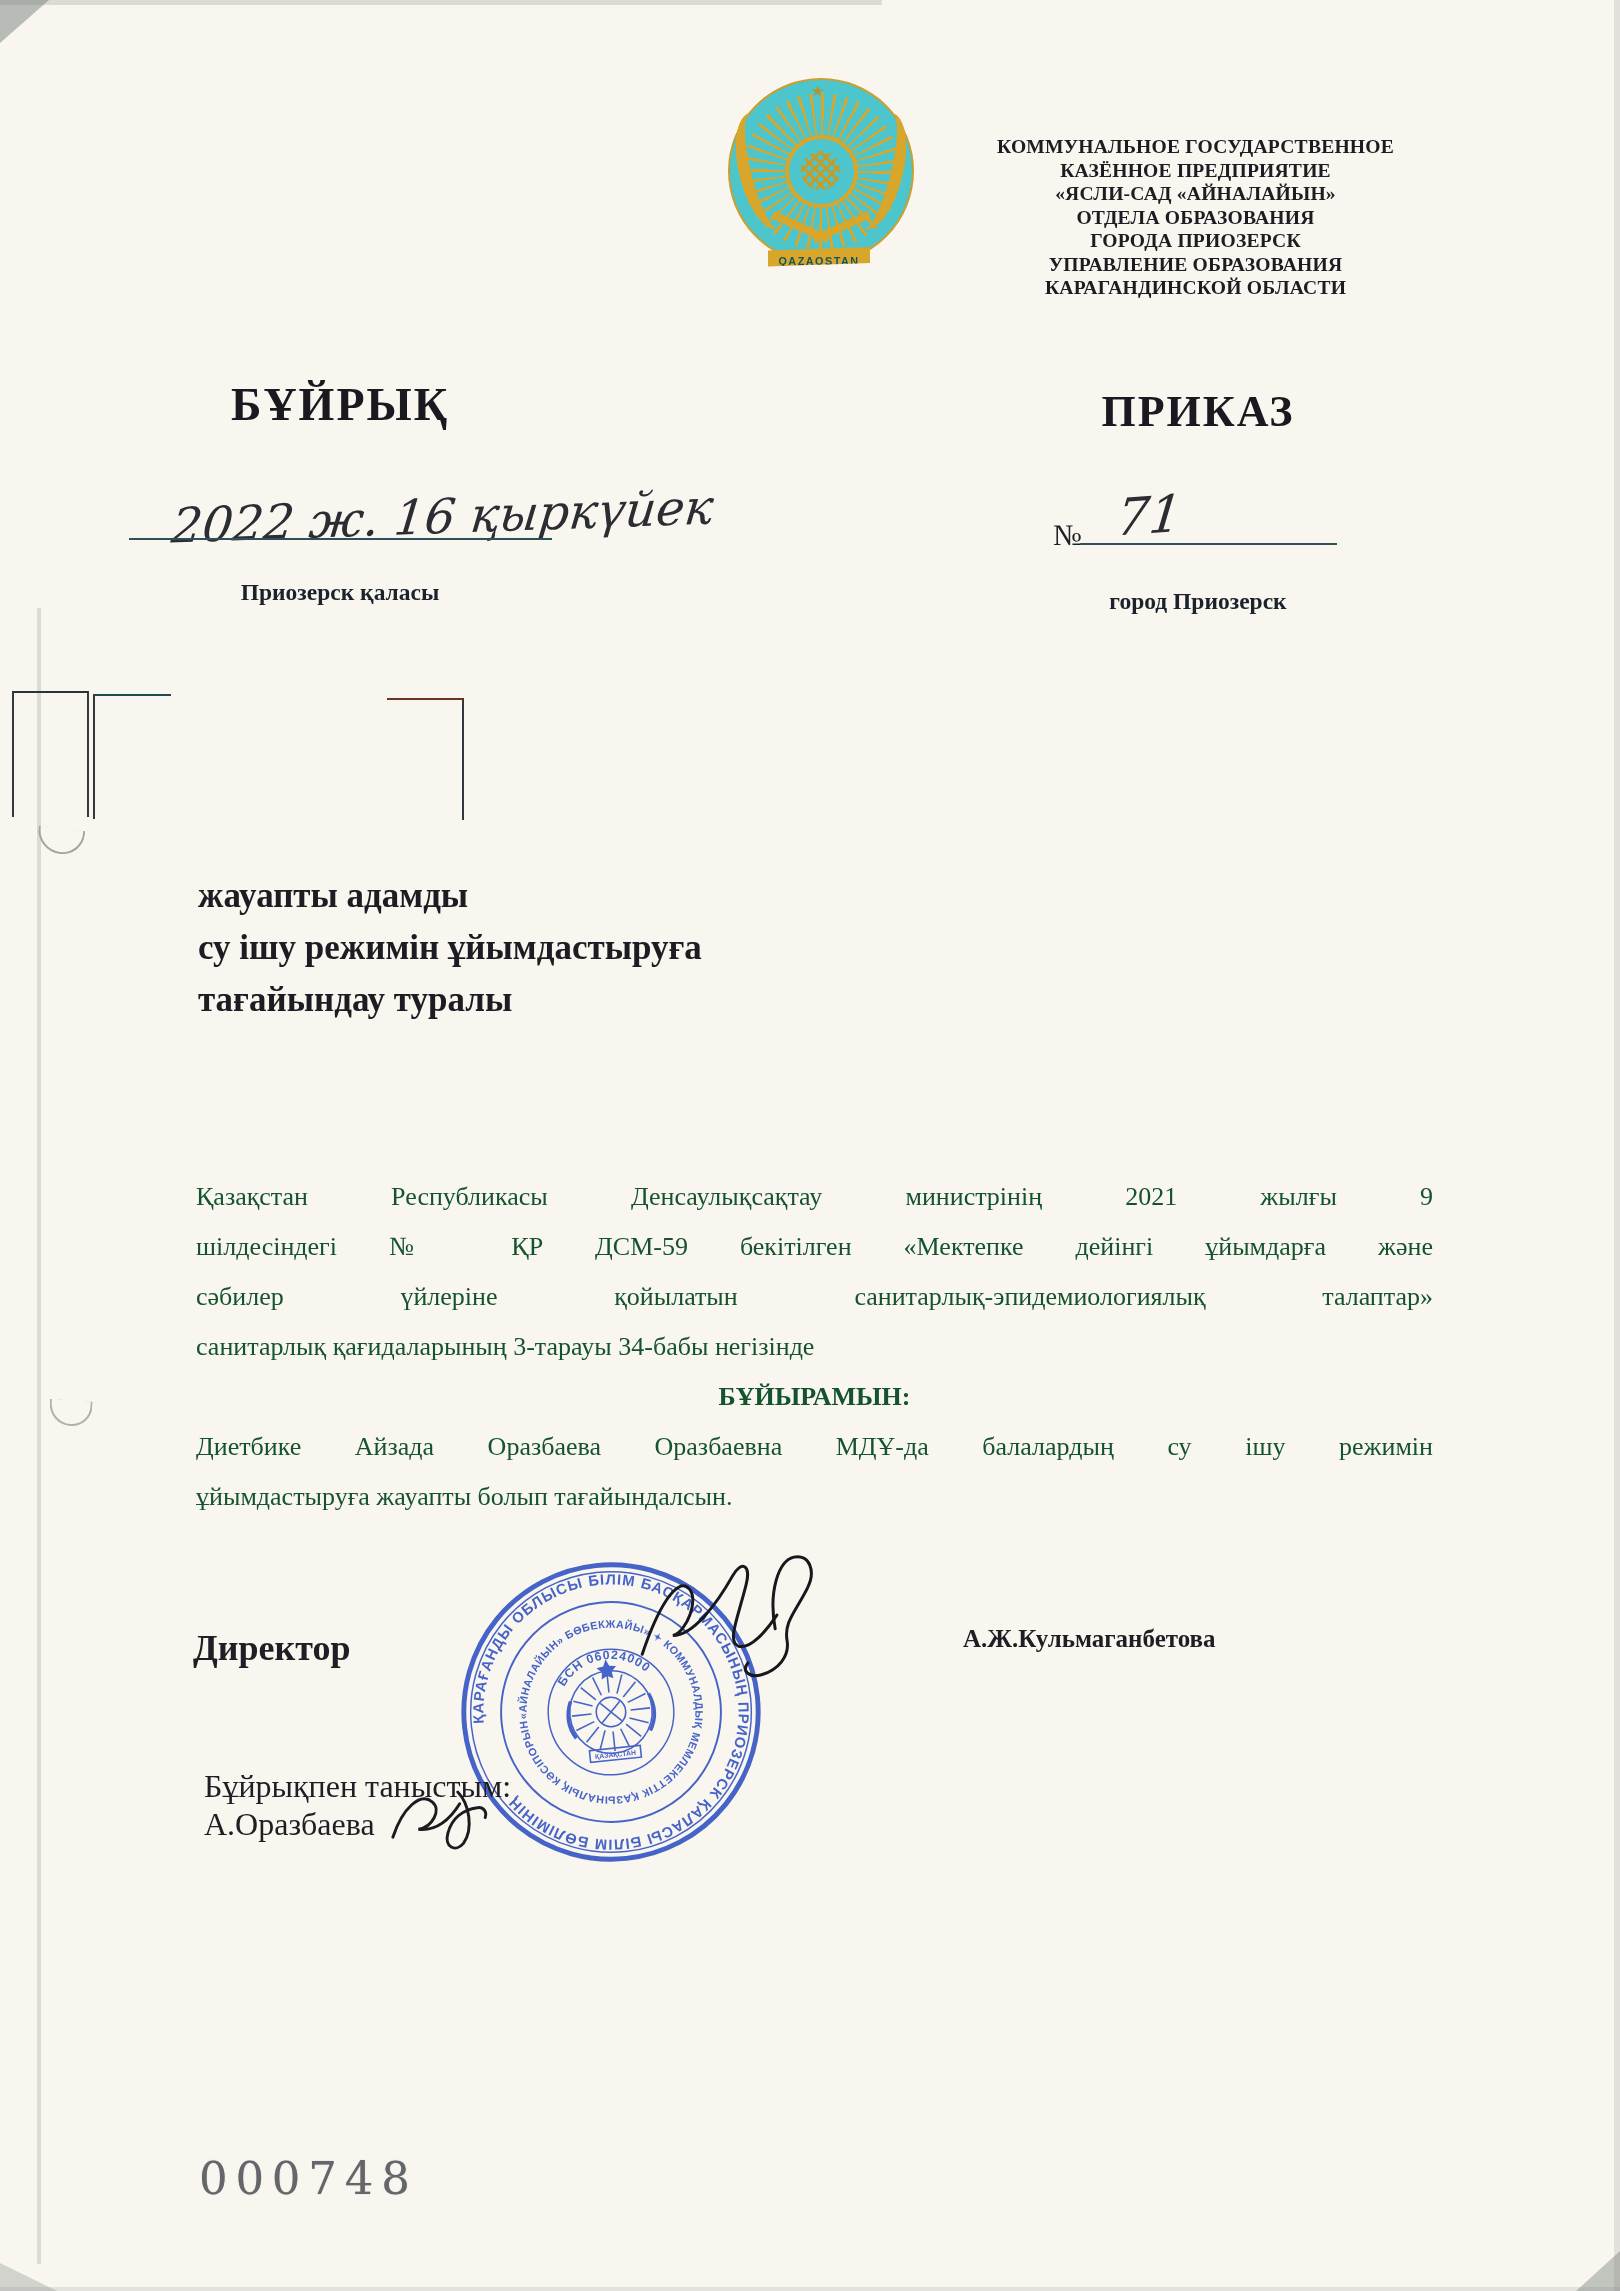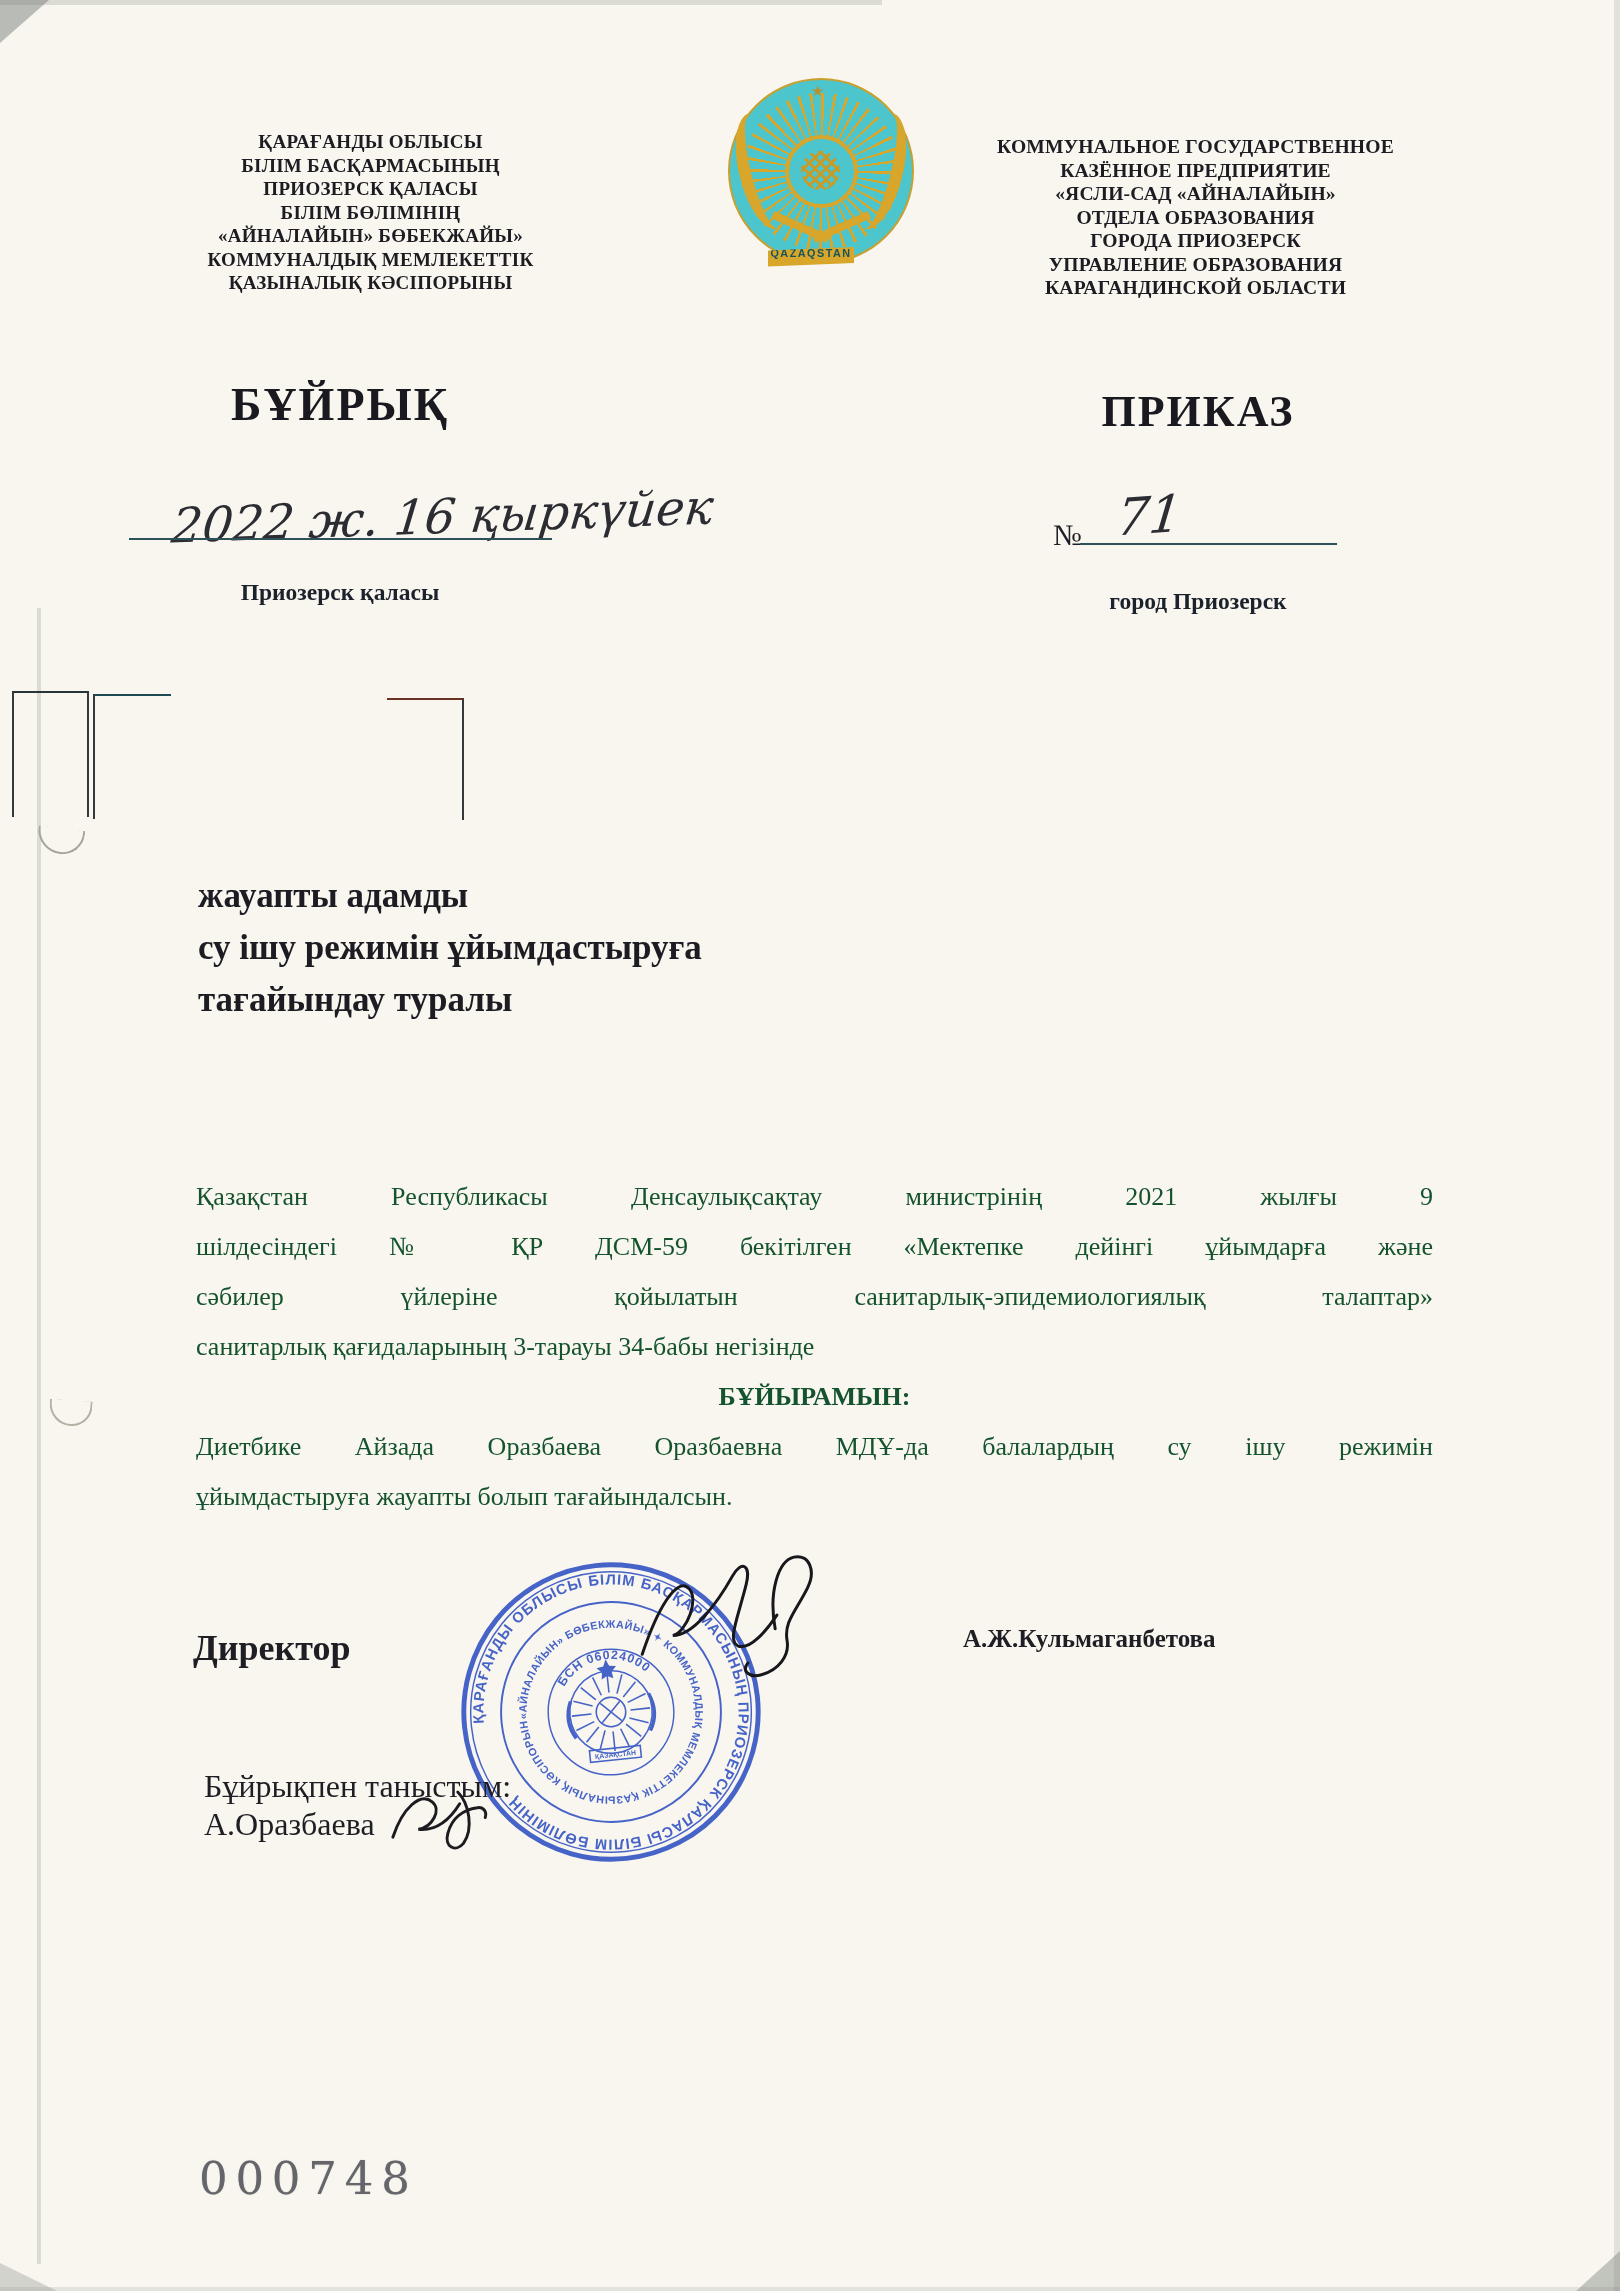--- a/index.html
+++ b/index.html
@@ -123,15 +123,6 @@
   <div class="hook1"></div>
   <div class="hook2"></div>
 
-  <div class="hdr hdr-left">
-    <div>ҚАРАҒАНДЫ ОБЛЫСЫ</div>
-    <div>БІЛІМ БАСҚАРМАСЫНЫҢ</div>
-    <div>ПРИОЗЕРСК ҚАЛАСЫ</div>
-    <div>БІЛІМ БӨЛІМІНІҢ</div>
-    <div>«АЙНАЛАЙЫН» БӨБЕКЖАЙЫ»</div>
-    <div>КОММУНАЛДЫҚ МЕМЛЕКЕТТІК</div>
-    <div>ҚАЗЫНАЛЫҚ КӘСІПОРЫНЫ</div>
-  </div>
 
   <div class="emblem">
     <div class="emb-circle"></div>

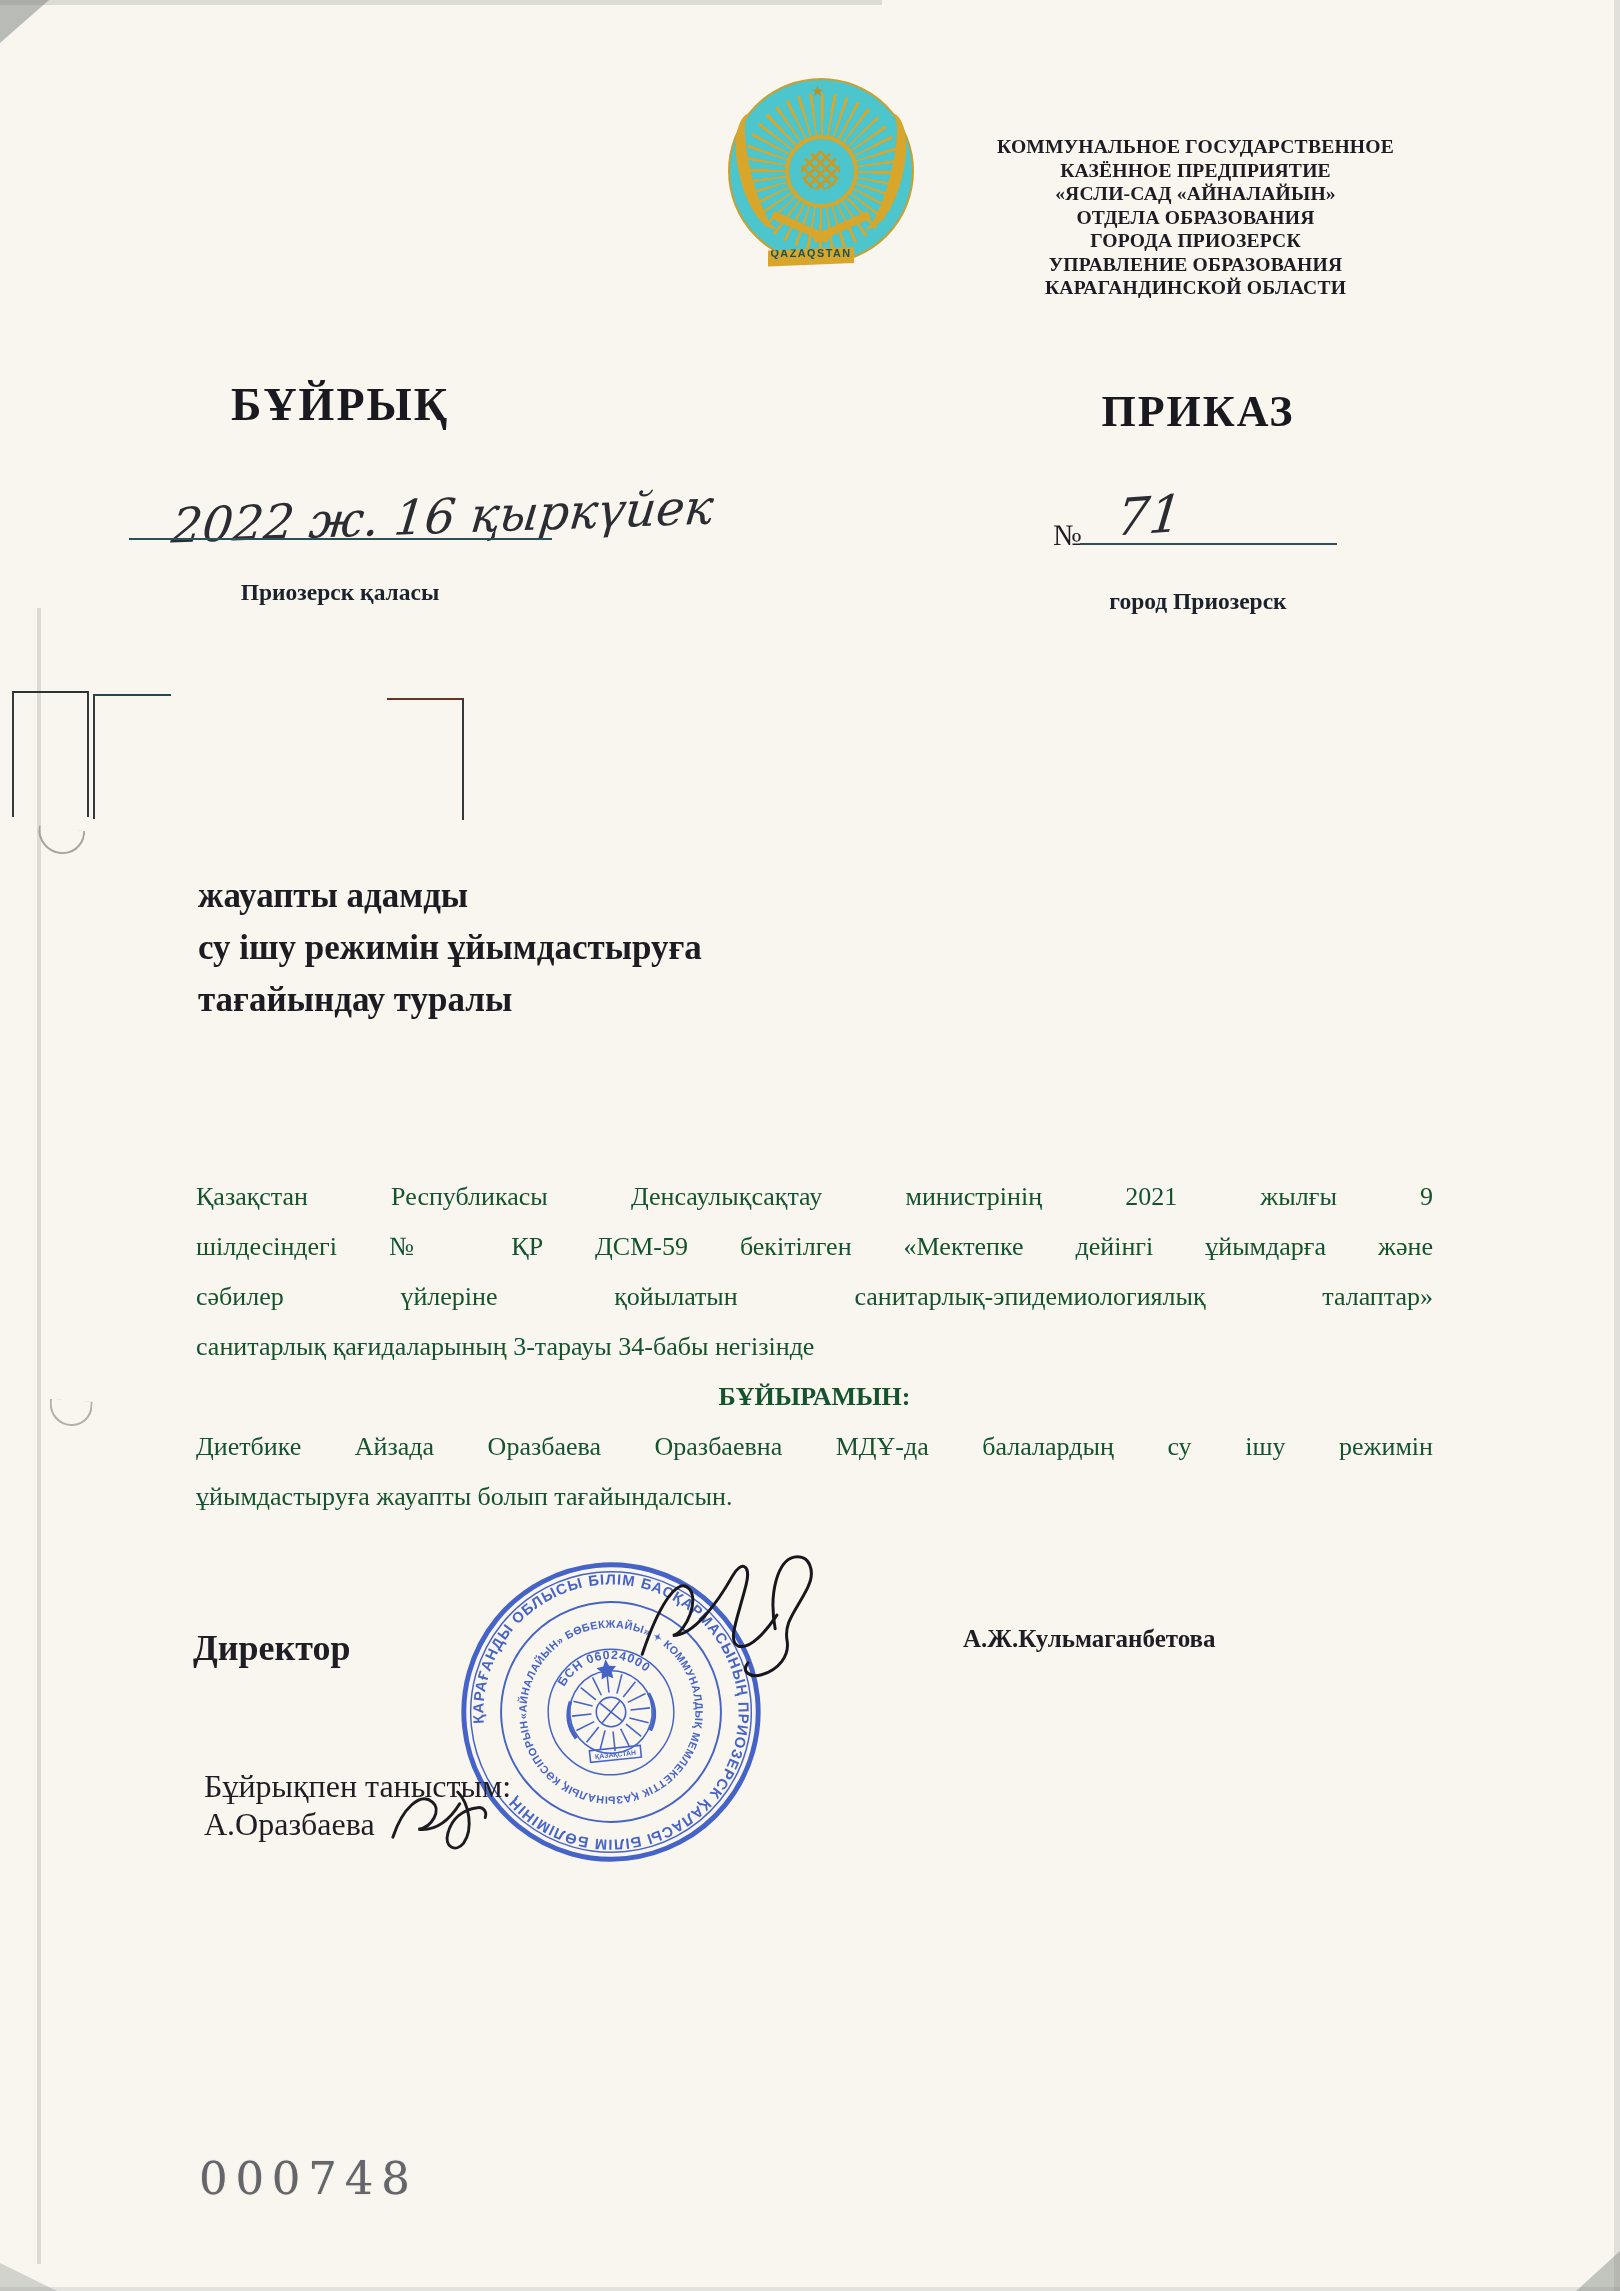--- a/index.html
+++ b/index.html
@@ -56,9 +56,9 @@
       repeating-linear-gradient(-45deg,#c79b27 0 2.9px,rgba(0,0,0,0) 2.9px 7.8px)}
   .emb-star{position:absolute;left:86px;top:7.8px;font-size:14.7px;color:#b8912a;
     font-family:"DejaVu Sans",sans-serif}
-  .emb-banner{position:absolute;left:43px;top:173px;width:86px;height:19.6px;background:#d7a62b;
+  .emb-banner{position:absolute;left:43px;top:173px;width:102px;height:19.6px;background:#d7a62b;
     clip-path:polygon(0 18%,100% 0,100% 82%,0 100%);
-    display:flex;align-items:flex-start;justify-content:center}
+    display:flex;align-items:flex-end;justify-content:center}
   .emb-banner span{font-family:"Liberation Sans",sans-serif;font-size:10.8px;font-weight:bold;
     color:#15545c;letter-spacing:1.5px}
   

